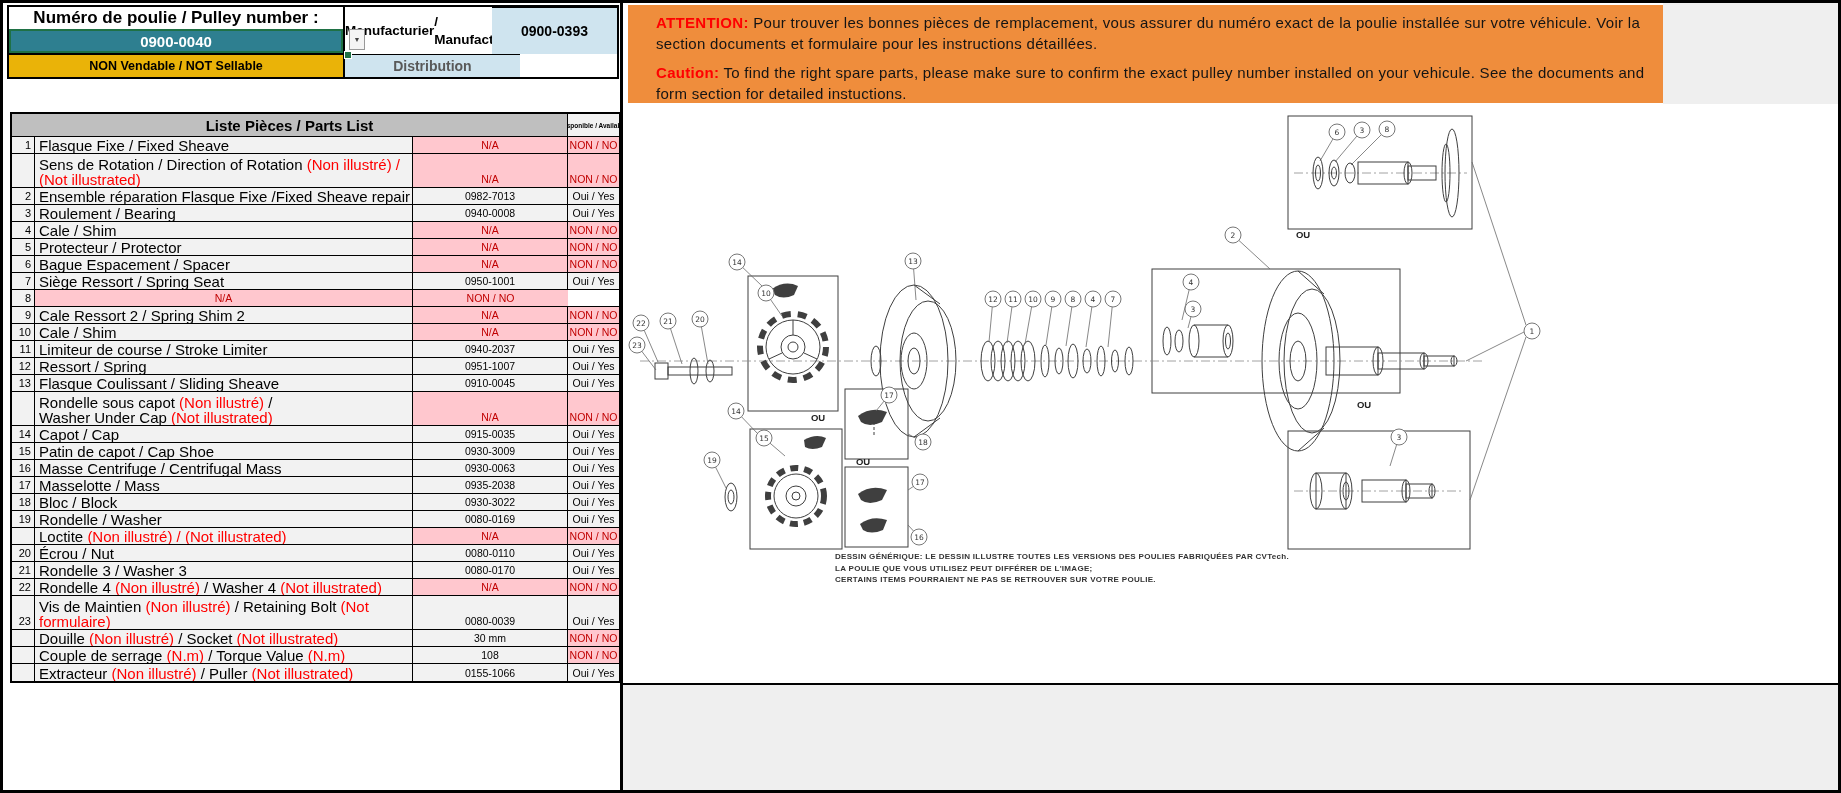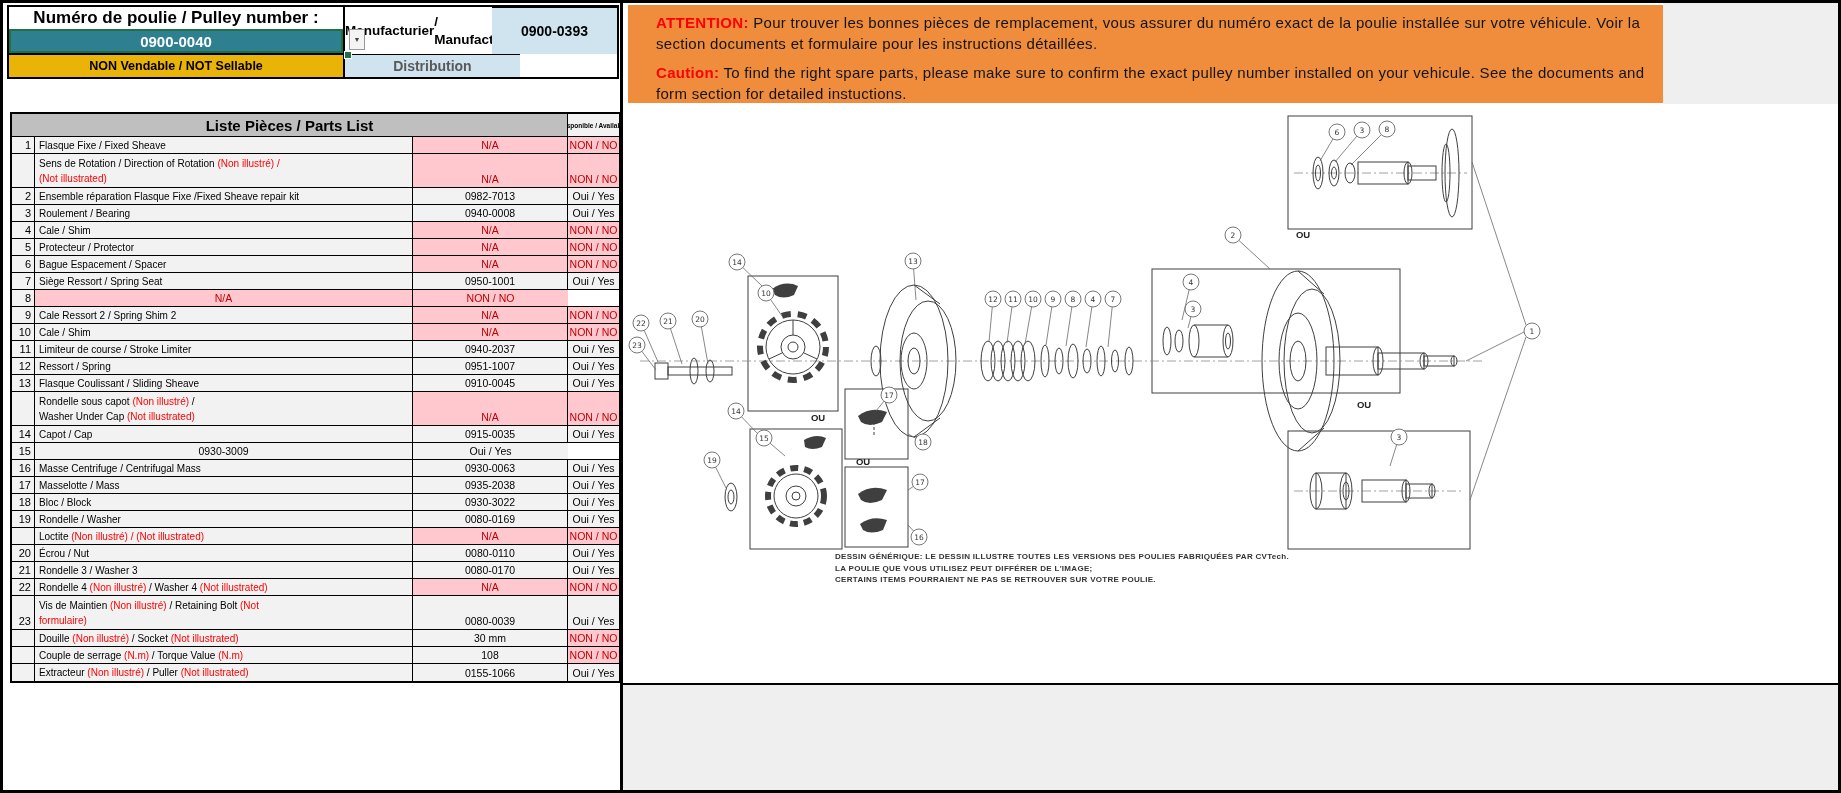--- a/index.html
+++ b/index.html
@@ -44,8 +44,8 @@
   .c{box-sizing:border-box;background:var(--cell_bg);overflow:hidden}
   .c.num{border-right:1px solid #000;display:flex;align-items:center;justify-content:flex-end;
          padding-right:3px;font-size:11px}
-  .c.desc{border-right:1px solid #000;display:flex;flex-direction:column;justify-content:center;
-          padding-left:4px;font-size:10px;line-height:15px;white-space:nowrap}
+  .c.desc{border-right:1px solid #000;display:flex;flex-direction:column;justify-content:flex-end;
+          padding-left:4px;font-size:15px;line-height:15px;white-space:nowrap}
   .c.val{display:flex;align-items:center;justify-content:center;font-size:10.5px;border-right:1px solid #000}
   .c.val.last{border-right:none}
   .pink{background:var(--pink)!important;color:var(--dark_red)}

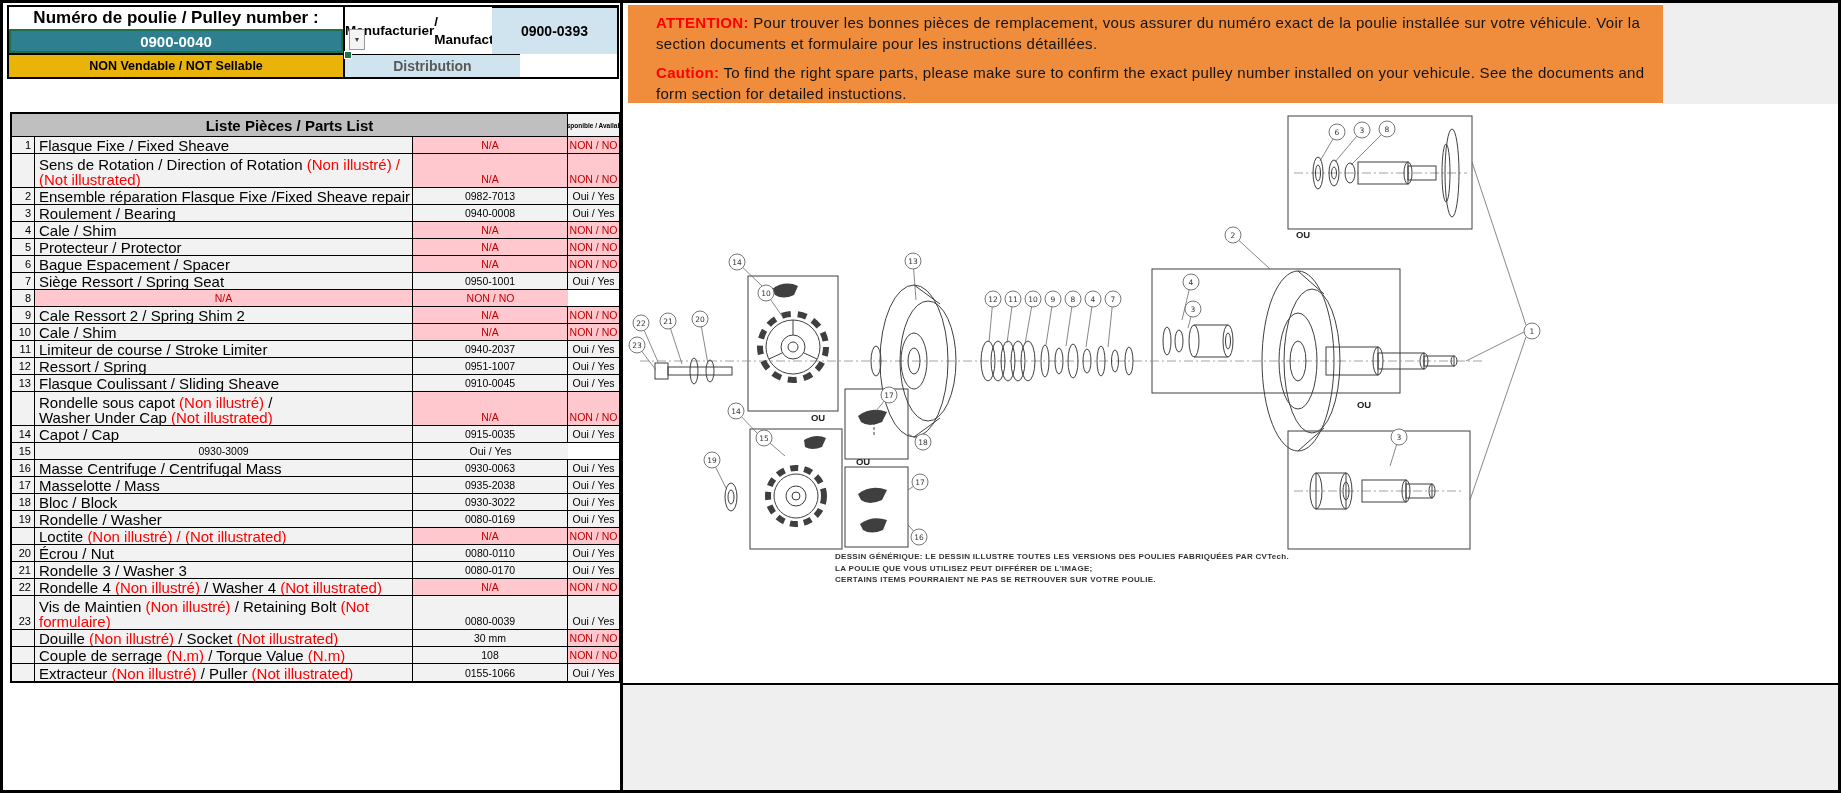--- a/index.html
+++ b/index.html
@@ -229,6 +229,9 @@
       </div>
       <div class="prow">
         <div class="c num">15</div>
+        <div class="c desc">
+          <div><span>Patin de capot / Cap Shoe</span></div>
+        </div>
         <div class="c val">0930-3009</div>
         <div class="c val last">Oui / Yes</div>
       </div>

